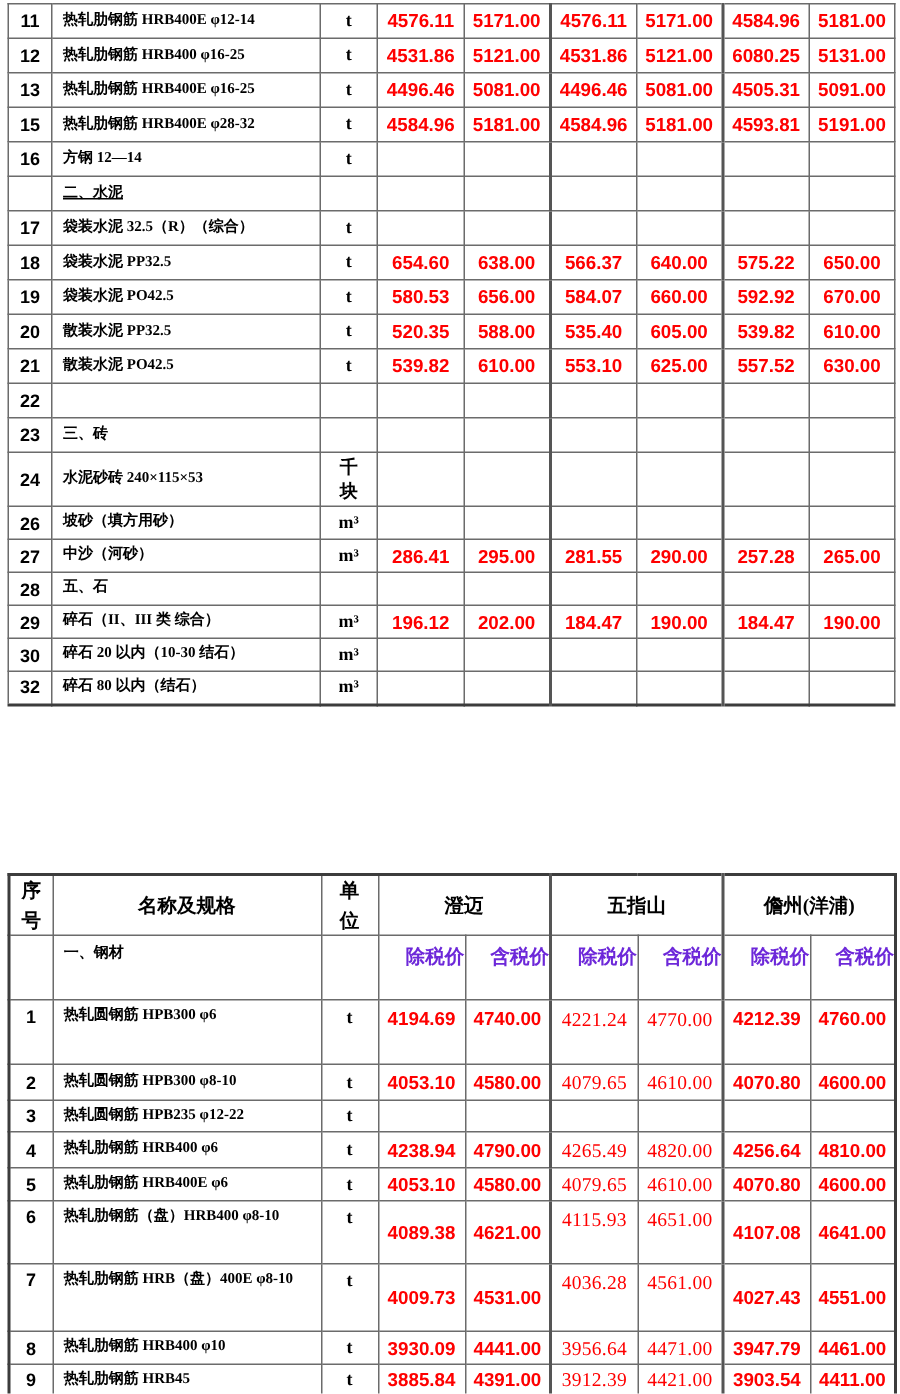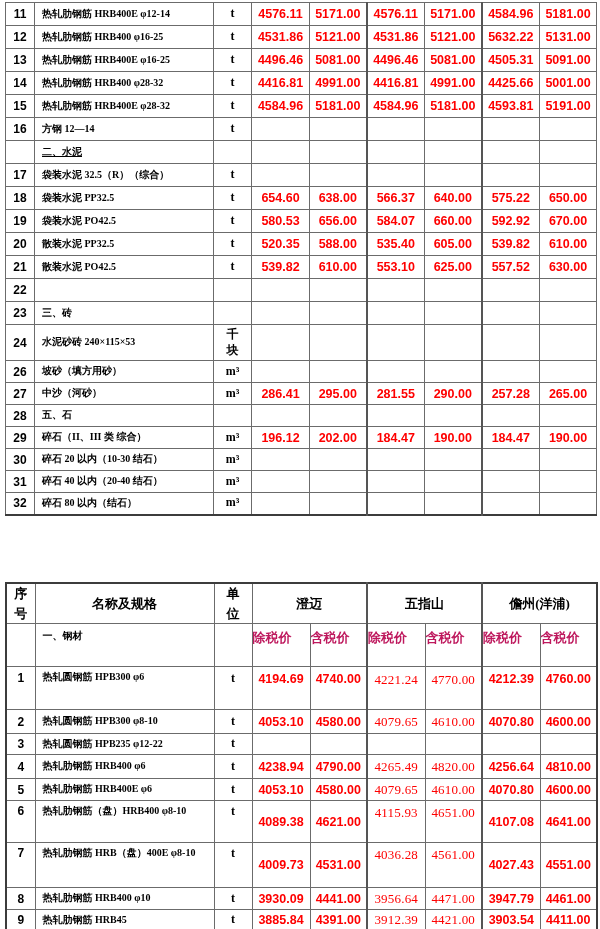--- a/index.html
+++ b/index.html
@@ -96,7 +96,7 @@
           <td class="c-val">5121.00</td>
           <td class="c-val gsep">4531.86</td>
           <td class="c-val">5121.00</td>
-          <td class="c-val gsep">5632.22</td>
+          <td class="c-val gsep">6080.25</td>
           <td class="c-val">5131.00</td>
         </tr>
         <tr style="height: 23px;">

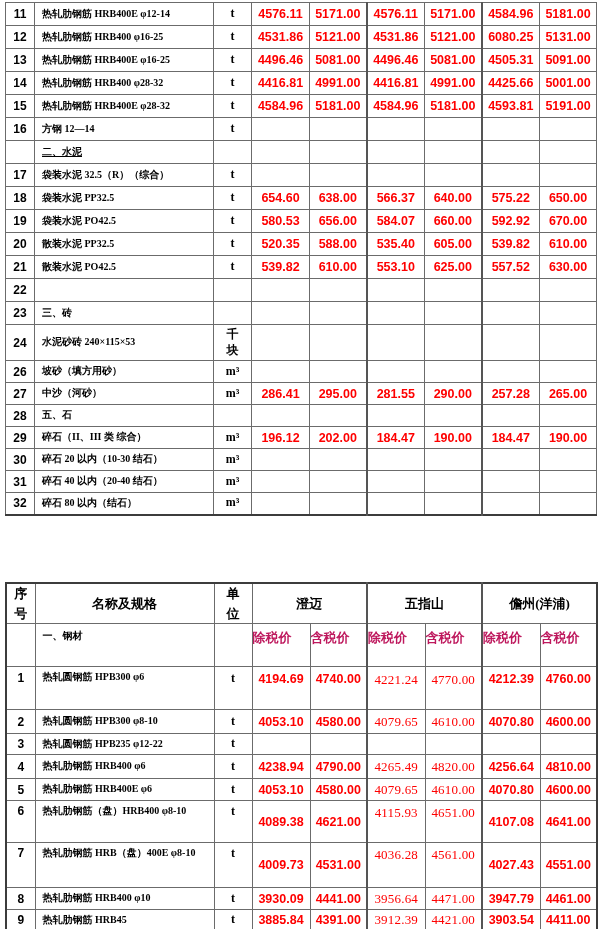--- a/index.html
+++ b/index.html
@@ -111,17 +111,6 @@
           <td class="c-val">5091.00</td>
         </tr>
         <tr style="height: 23px;">
-          <td class="c-no">14</td>
-          <td class="c-name">热轧肋钢筋 HRB400 φ28-32</td>
-          <td class="c-unit">t</td>
-          <td class="c-val">4416.81</td>
-          <td class="c-val">4991.00</td>
-          <td class="c-val gsep">4416.81</td>
-          <td class="c-val">4991.00</td>
-          <td class="c-val gsep">4425.66</td>
-          <td class="c-val">5001.00</td>
-        </tr>
-        <tr style="height: 23px;">
           <td class="c-no">15</td>
           <td class="c-name">热轧肋钢筋 HRB400E φ28-32</td>
           <td class="c-unit">t</td>

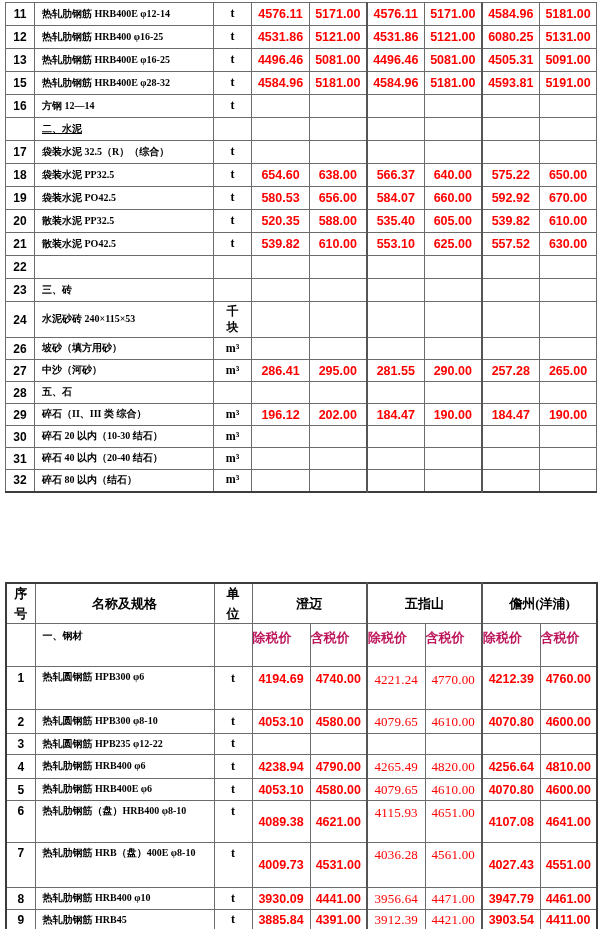--- a/index.html
+++ b/index.html
@@ -288,17 +288,6 @@
           <td class="c-val"></td>
         </tr>
         <tr style="height: 22px;">
-          <td class="c-no">31</td>
-          <td class="c-name">碎石 40 以内（20-40 结石）</td>
-          <td class="c-unit">m³</td>
-          <td class="c-val"></td>
-          <td class="c-val"></td>
-          <td class="c-val gsep"></td>
-          <td class="c-val"></td>
-          <td class="c-val gsep"></td>
-          <td class="c-val"></td>
-        </tr>
-        <tr style="height: 22px;">
           <td class="c-no">32</td>
           <td class="c-name">碎石 80 以内（结石）</td>
           <td class="c-unit">m³</td>

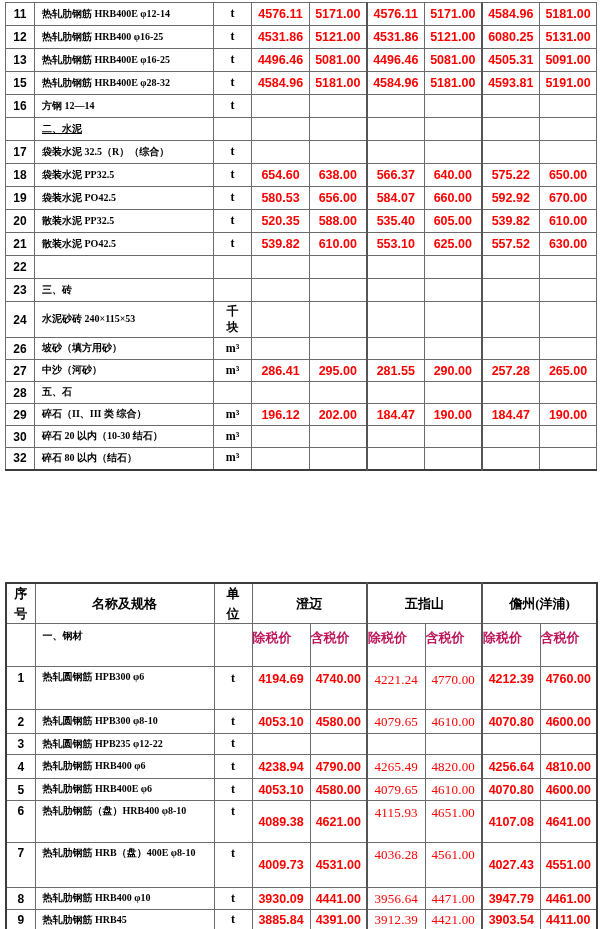--- a/index.html
+++ b/index.html
@@ -48,7 +48,7 @@
   .secrow td{vertical-align:top;}
   .secrow .c-name{padding-top:5px;}
   .secrow .c-lbl{
-    text-align:left;font-weight:700;font-size:13px;color:#be185d;padding-top:5px;
+    text-align:right;font-weight:700;font-size:13px;color:#6d28d9;padding-top:5px;
   }
   
   tr.topAlign td{vertical-align:top;}

